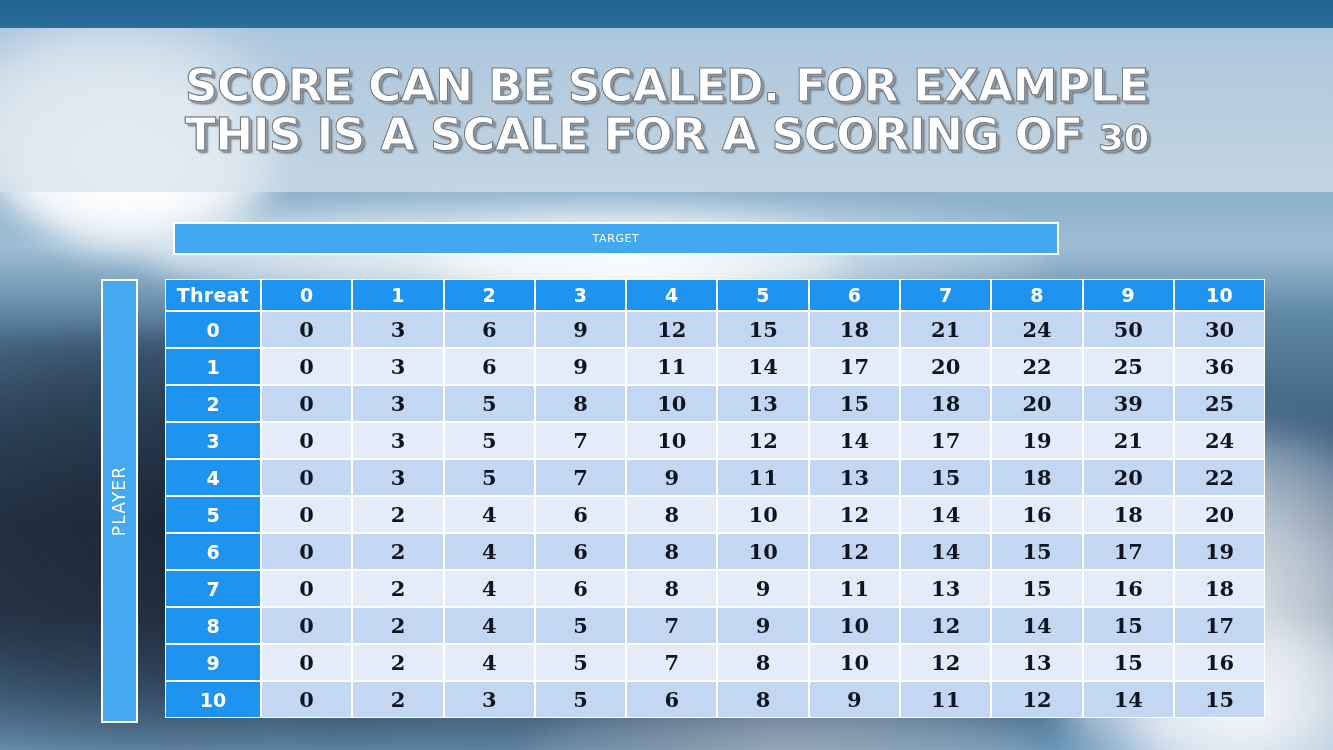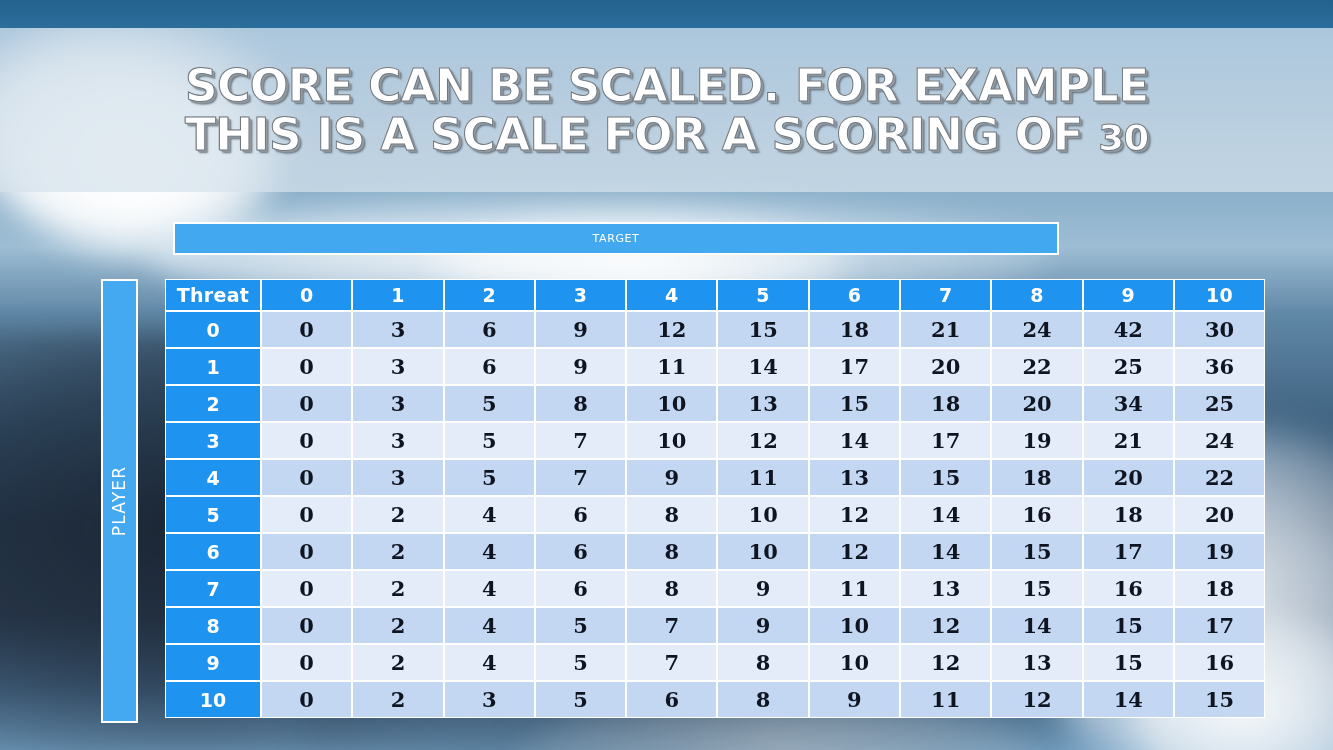--- a/index.html
+++ b/index.html
@@ -275,7 +275,7 @@
             <td>18</td>
             <td>21</td>
             <td>24</td>
-            <td>42</td>
+            <td>50</td>
             <td>30</td>
           </tr>
           <tr class="odd">

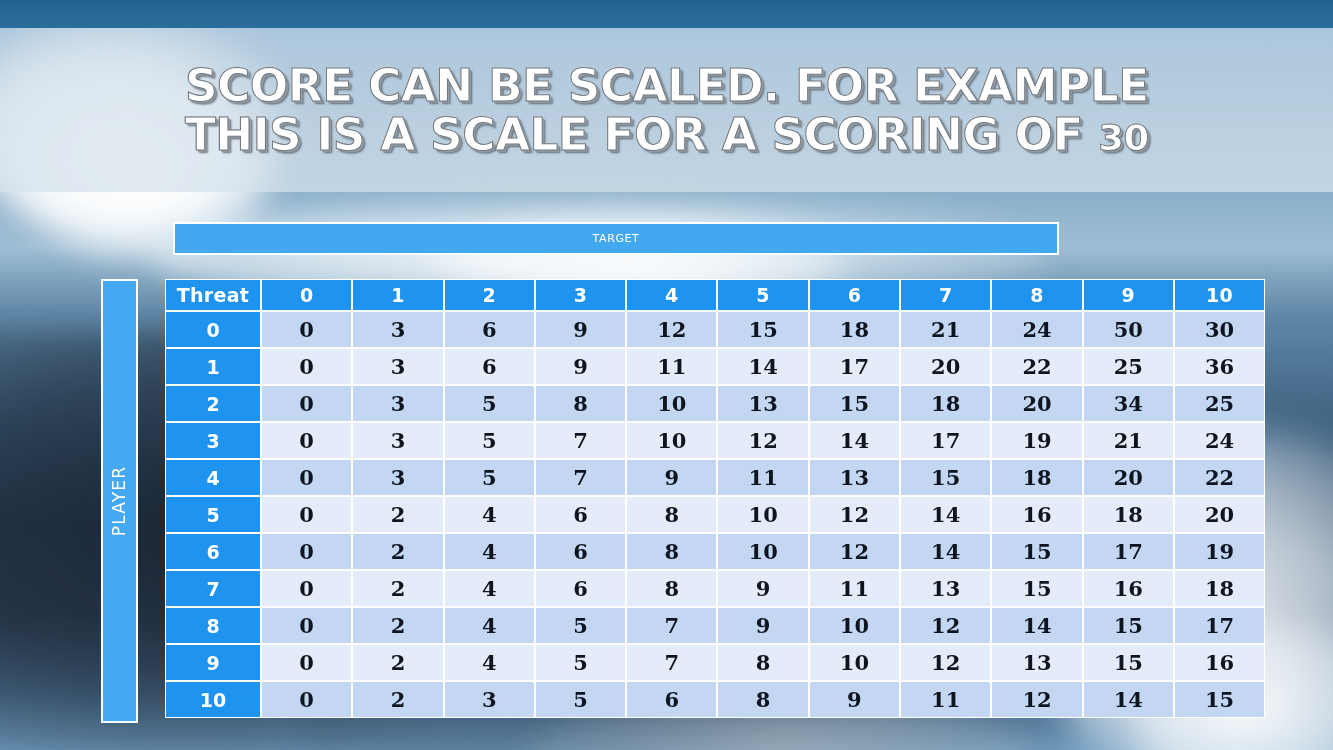--- a/index.html
+++ b/index.html
@@ -303,7 +303,7 @@
             <td>15</td>
             <td>18</td>
             <td>20</td>
-            <td>34</td>
+            <td>39</td>
             <td>25</td>
           </tr>
           <tr class="odd">

